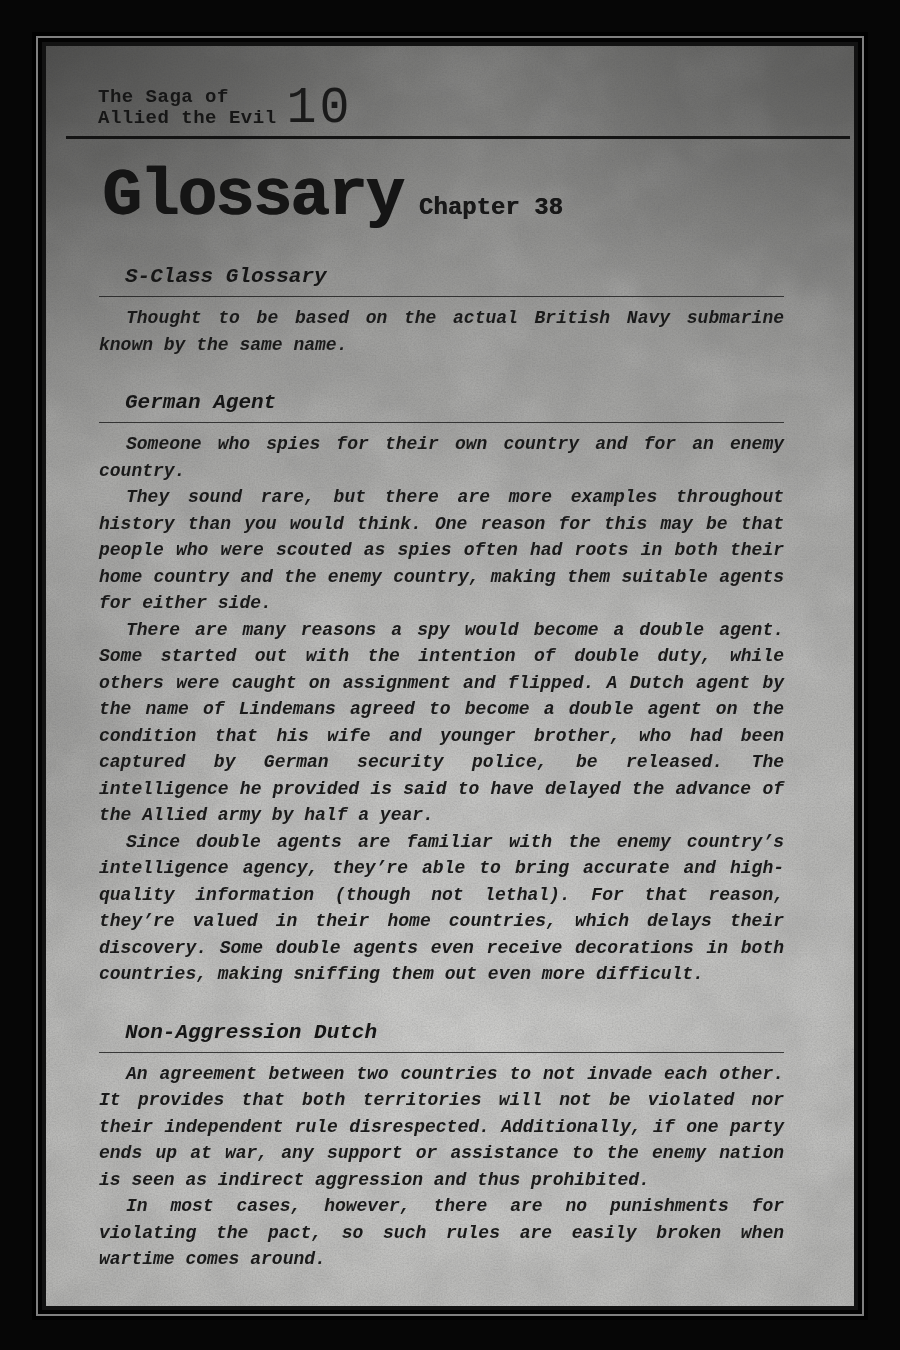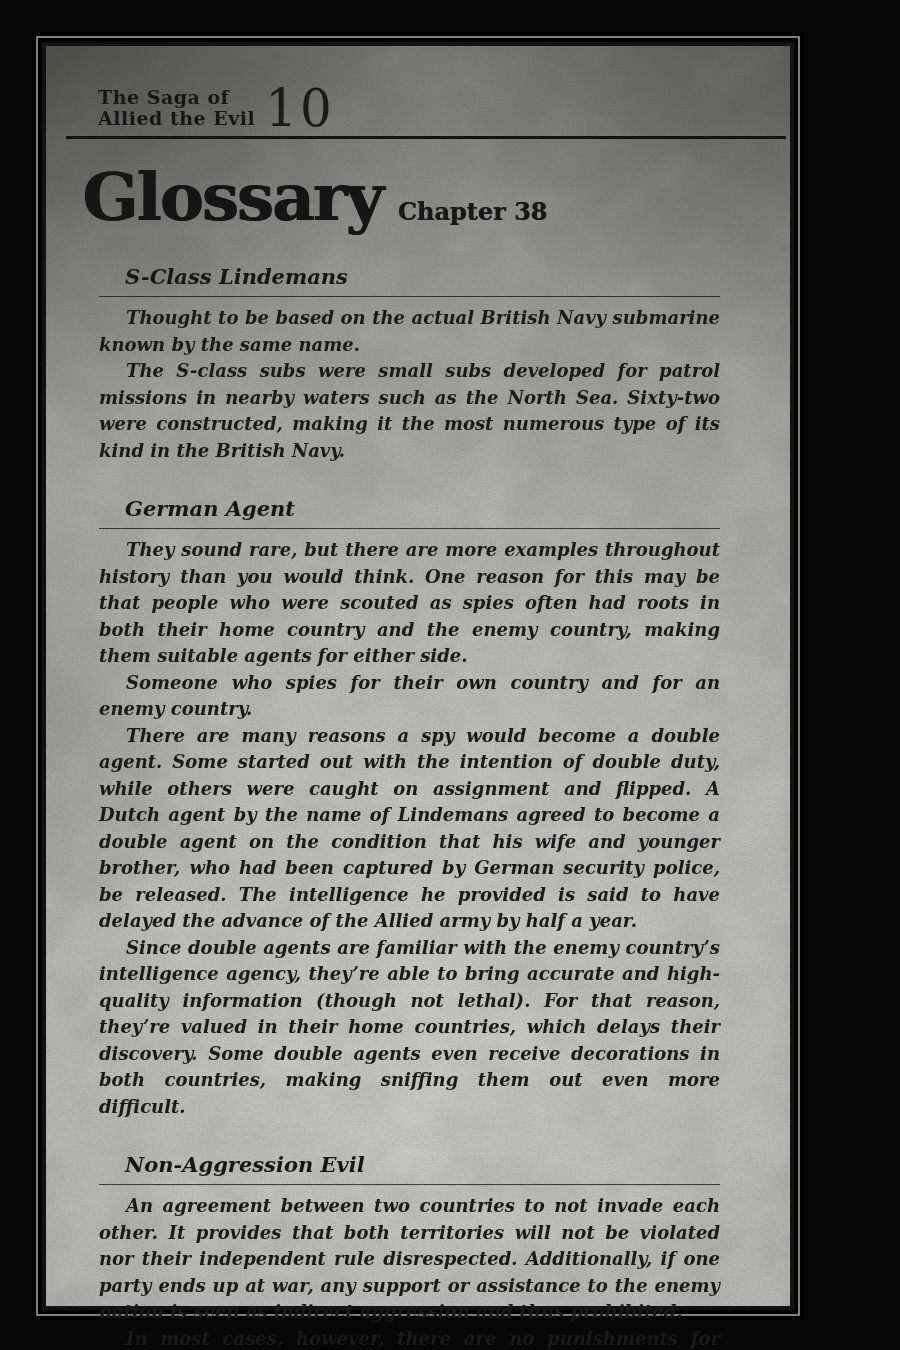--- a/index.html
+++ b/index.html
@@ -13,11 +13,12 @@
   .paper {
     position: absolute;
     left: 42px; top: 42px;
-    width: 752px; height: 1268px;
+    width: 816px; height: 1268px;
     background:
       radial-gradient(ellipse 120% 80% at 50% 80%, #c6c6c4 0%, #b4b4b2 45%, #a2a2a0 78%, #949492 100%);
     border: 4px solid #121212;
     box-shadow: 0 0 0 4px #020202, 0 0 0 6px #7f7f7f, 0 0 0 10px #000;
+    font-family: Liberation Mono, monospace;
   }
   .texture-svg {
     position: absolute; inset: 0;

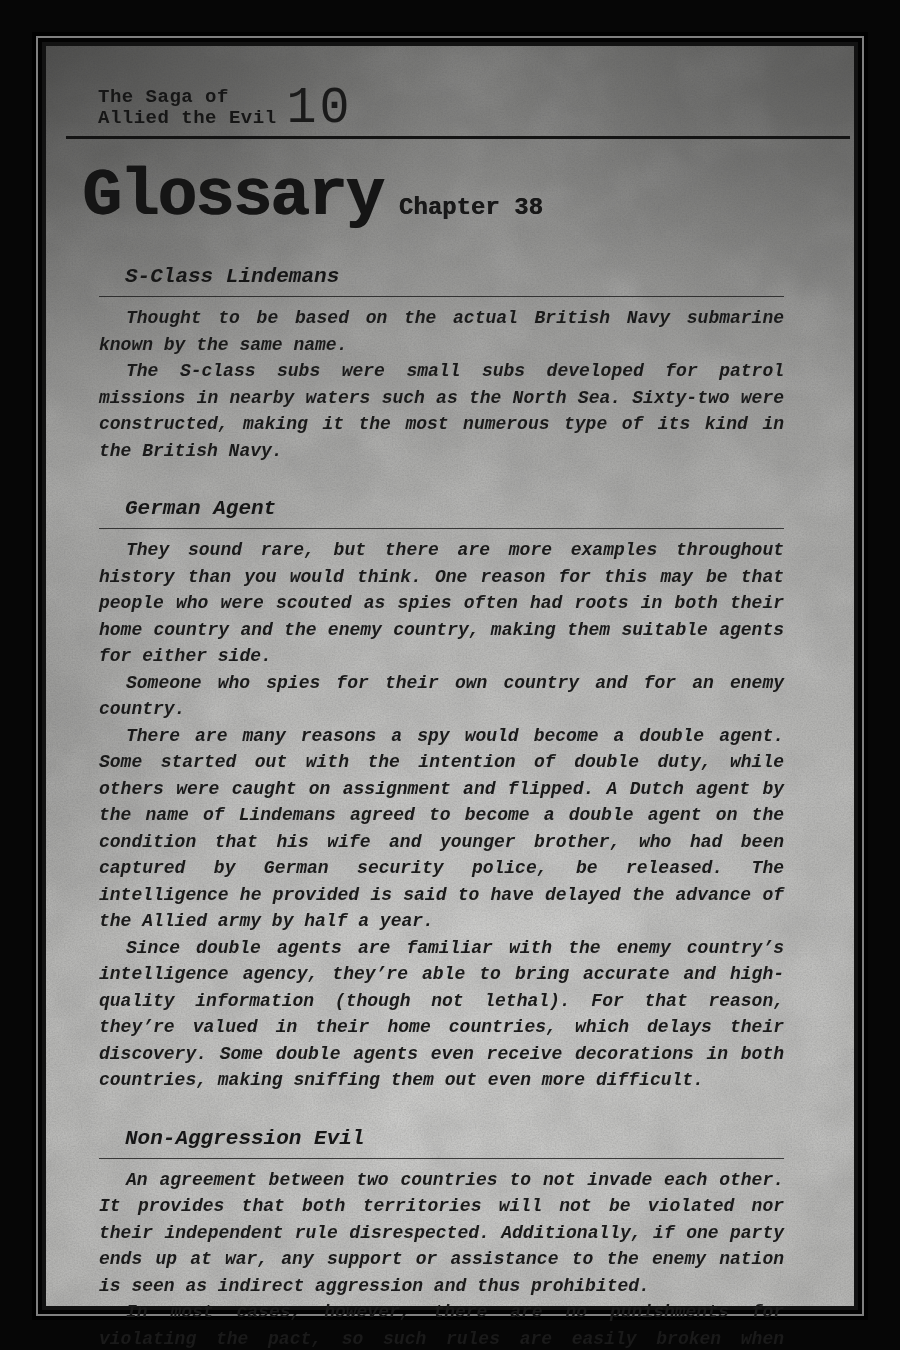--- a/index.html
+++ b/index.html
@@ -65,7 +65,7 @@
   
   .page-title {
     display: flex; align-items: baseline;
-    padding-left: 36px;
+    padding-left: 56px;
     margin-top: 22px;
   }
   .title-main {

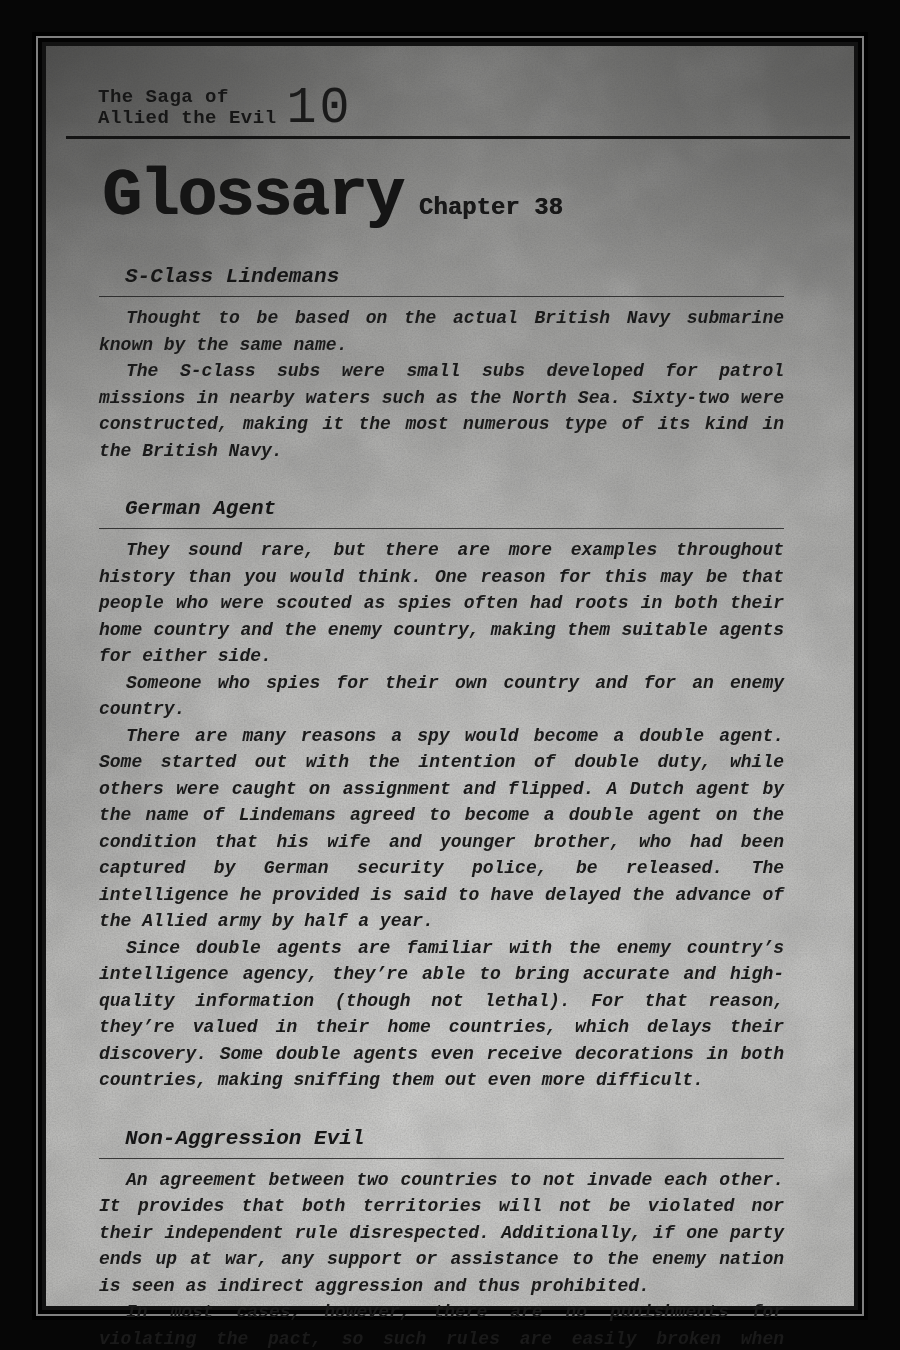--- a/index.html
+++ b/index.html
@@ -152,7 +152,7 @@
     <main class="glossary">
 
       <section class="entry">
-        <h2 class="entry-heading">S-Class Lindemans</h2>
+        <h2 class="entry-heading">S-Class Glossary</h2>
         <div class="entry-body">
           <p>Thought to be based on the actual British Navy submarine known by the same name.</p>
           <p>The S-class subs were small subs developed for patrol missions in nearby waters such as the North Sea. Sixty-two were constructed, making it the most numerous type of its kind in the British Navy.</p>

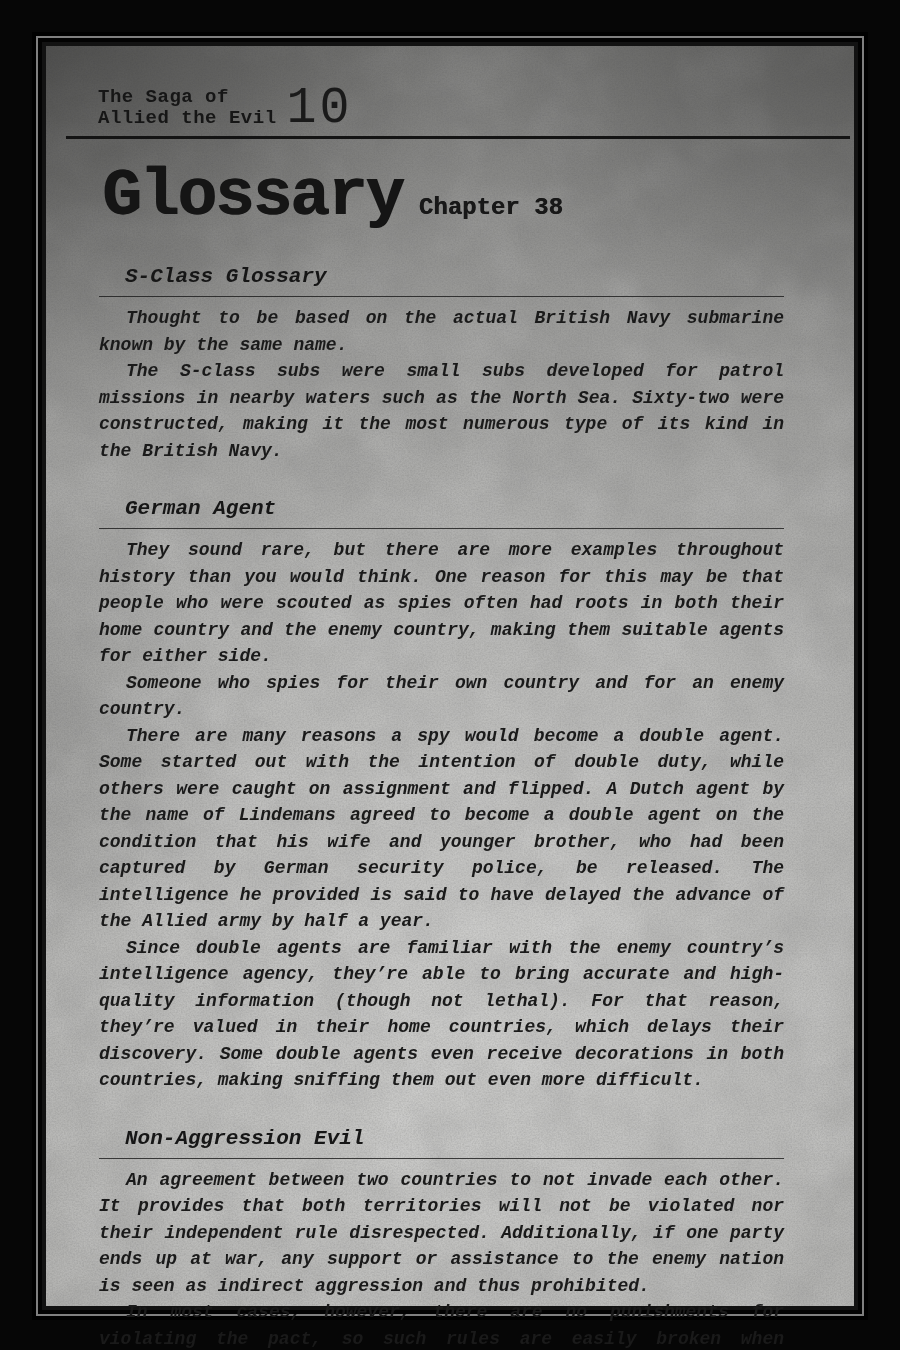--- a/index.html
+++ b/index.html
@@ -155,7 +155,6 @@
         <h2 class="entry-heading">S-Class Glossary</h2>
         <div class="entry-body">
           <p>Thought to be based on the actual British Navy submarine known by the same name.</p>
-          <p>The S-class subs were small subs developed for patrol missions in nearby waters such as the North Sea. Sixty-two were constructed, making it the most numerous type of its kind in the British Navy.</p>
         </div>
       </section>
 

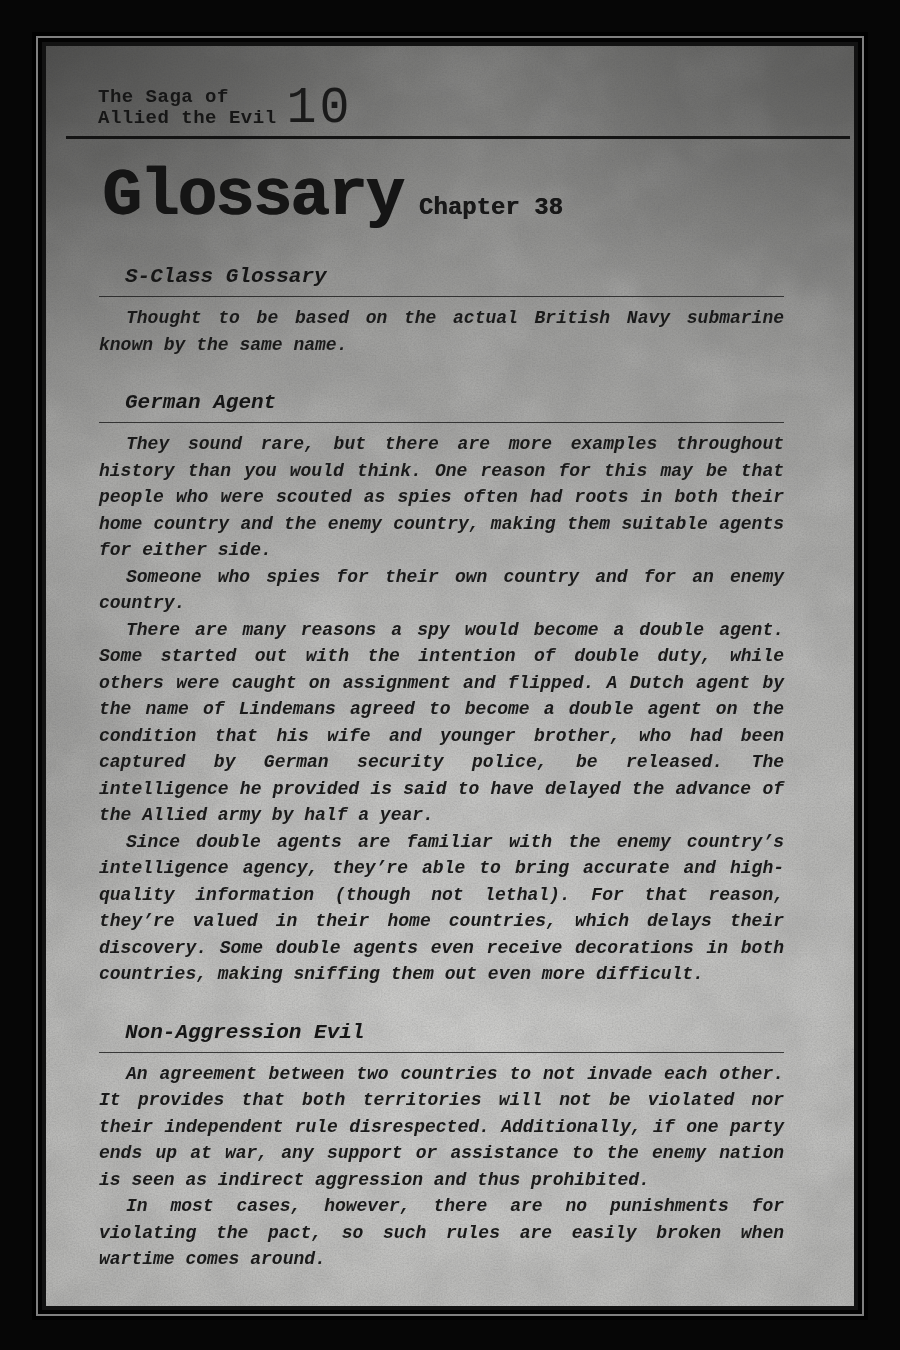--- a/index.html
+++ b/index.html
@@ -161,8 +161,8 @@
       <section class="entry">
         <h2 class="entry-heading">German Agent</h2>
         <div class="entry-body">
+          <p>Someone who spies for their own country and for an enemy country.</p>
           <p>They sound rare, but there are more examples throughout history than you would think. One reason for this may be that people who were scouted as spies often had roots in both their home country and the enemy country, making them suitable agents for either side.</p>
-          <p>Someone who spies for their own country and for an enemy country.</p>
           <p>There are many reasons a spy would become a double agent. Some started out with the intention of double duty, while others were caught on assignment and flipped. A Dutch agent by the name of Lindemans agreed to become a double agent on the condition that his wife and younger brother, who had been captured by German security police, be released. The intelligence he provided is said to have delayed the advance of the Allied army by half a year.</p>
           <p>Since double agents are familiar with the enemy country’s intelligence agency, they’re able to bring accurate and high-quality information (though not lethal). For that reason, they’re valued in their home countries, which delays their discovery. Some double agents even receive decorations in both countries, making sniffing them out even more difficult.</p>
         </div>

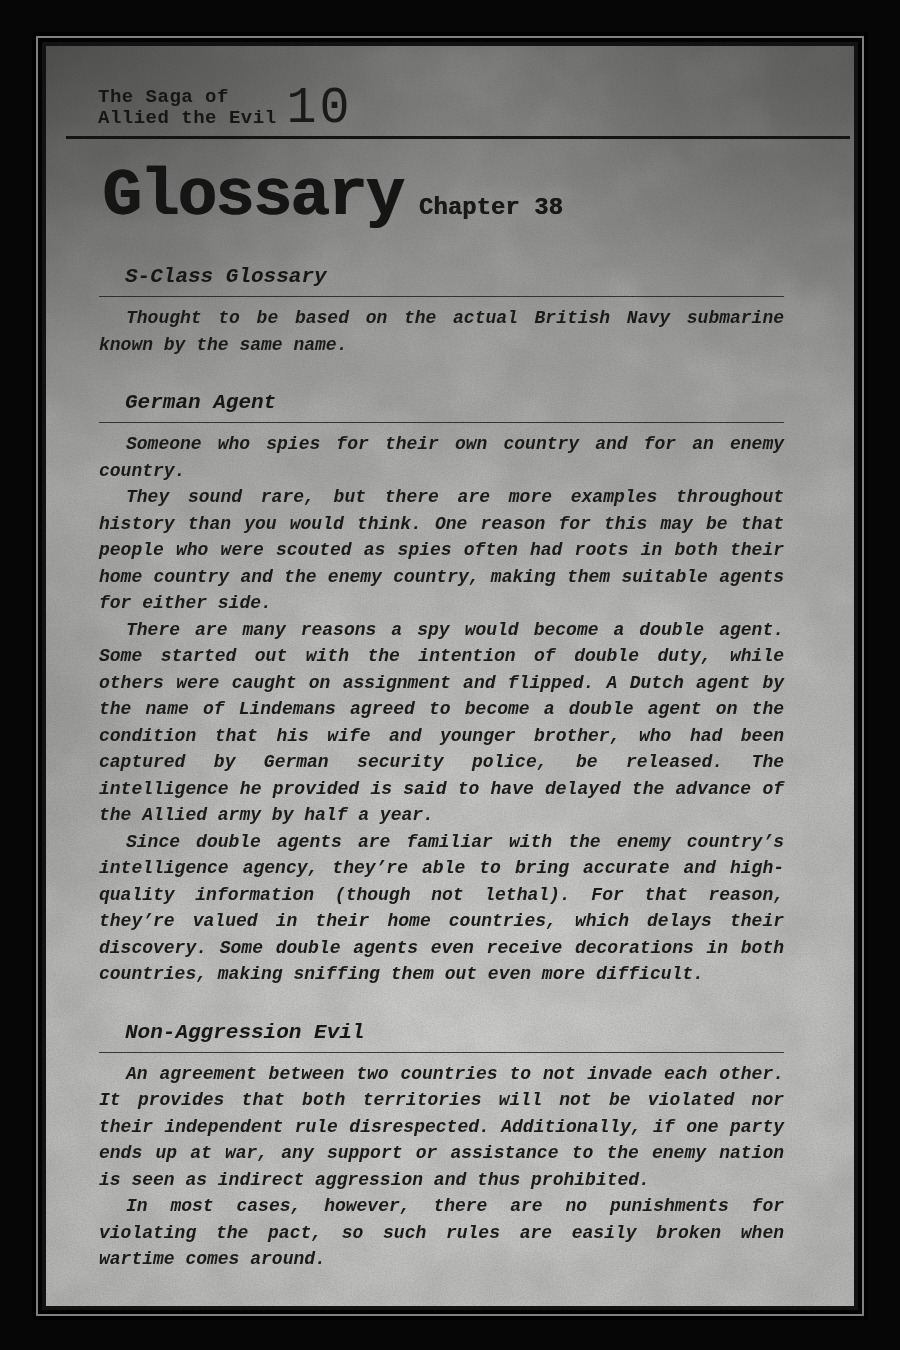--- a/index.html
+++ b/index.html
@@ -169,7 +169,7 @@
       </section>
 
       <section class="entry">
-        <h2 class="entry-heading">Non-Aggression Evil</h2>
+        <h2 class="entry-heading">Non-Aggression Dutch</h2>
         <div class="entry-body">
           <p>An agreement between two countries to not invade each other. It provides that both territories will not be violated nor their independent rule disrespected. Additionally, if one party ends up at war, any support or assistance to the enemy nation is seen as indirect aggression and thus prohibited.</p>
           <p>In most cases, however, there are no punishments for violating the pact, so such rules are easily broken when wartime comes around.</p>

